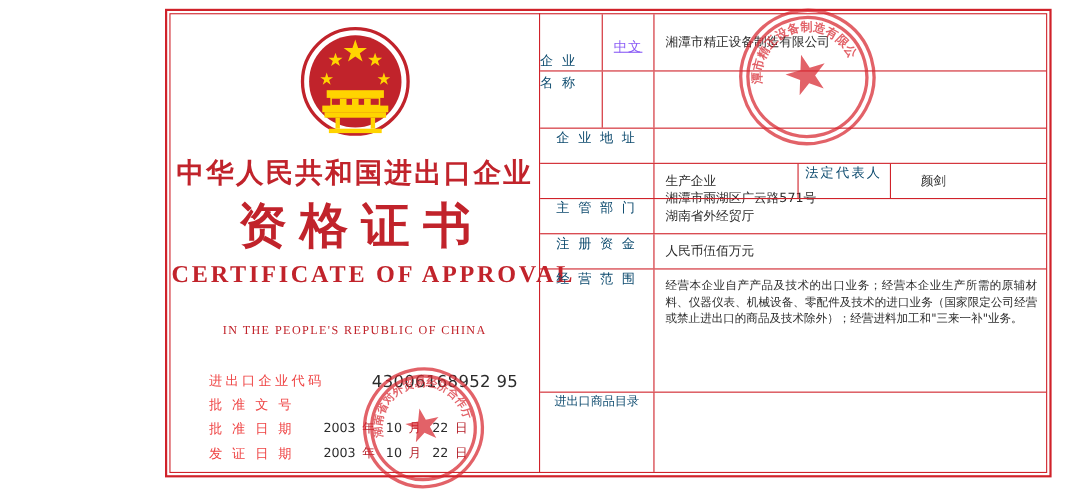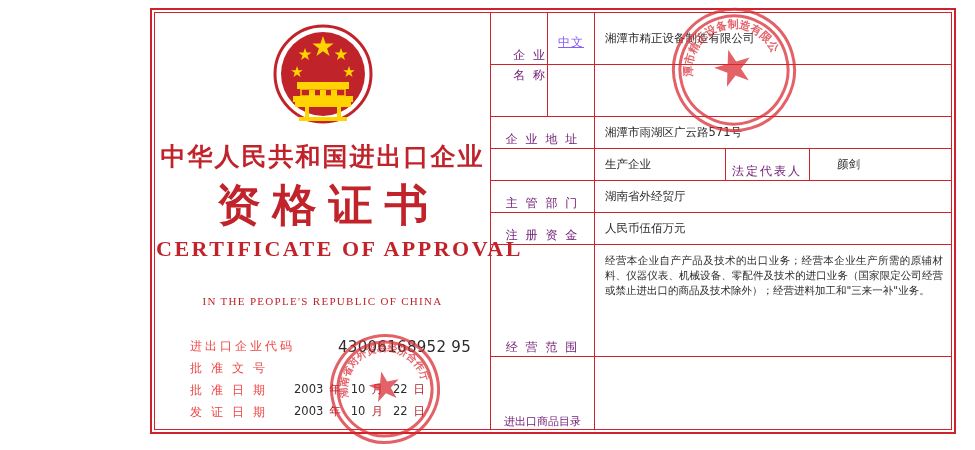--- a/index.html
+++ b/index.html
@@ -199,11 +199,11 @@
     width: 56px;
     height: 100%;
     display: flex;
-    align-items: flex-end;
+    align-items: flex-start;
     justify-content: center;
     font-family: "DejaVu Sans", sans-serif;
     font-size: 12px;
-    color: #701a75;
+    color: #0c4a6e;
     letter-spacing: 2px;
   }
   .cell-label.two-line {

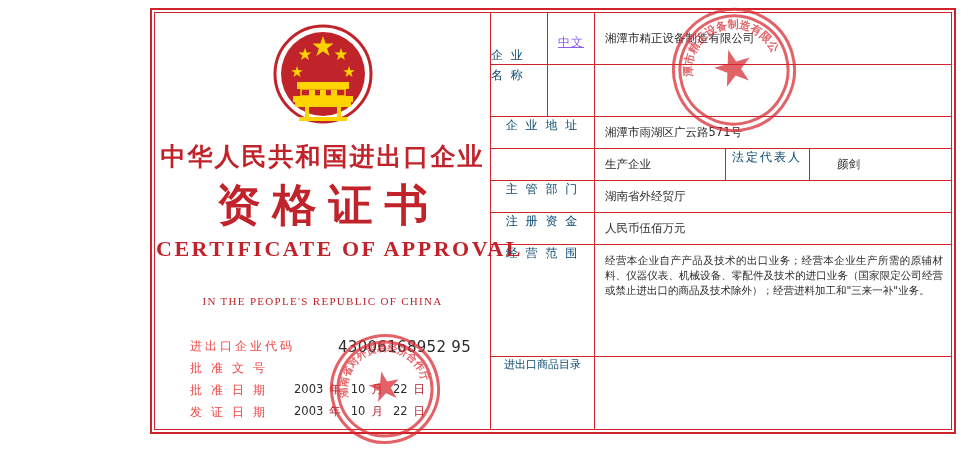--- a/index.html
+++ b/index.html
@@ -372,7 +372,7 @@
     <div class="trow" style="top:104px; height:32px;">
       <div class="cell-label" style="width:103px;">企 业 地 址</div>
       <div class="vline" style="left:103px;"></div>
-      <div class="cell-val" style="left:104px; width:356px;">湘潭市雨湖区广云路571号</div>
+      <div class="cell-val" style="left:104px; width:356px;margin-top:48px;">湘潭市雨湖区广云路571号</div>
     </div>
 
     <div class="trow" style="top:136px; height:32px;">

